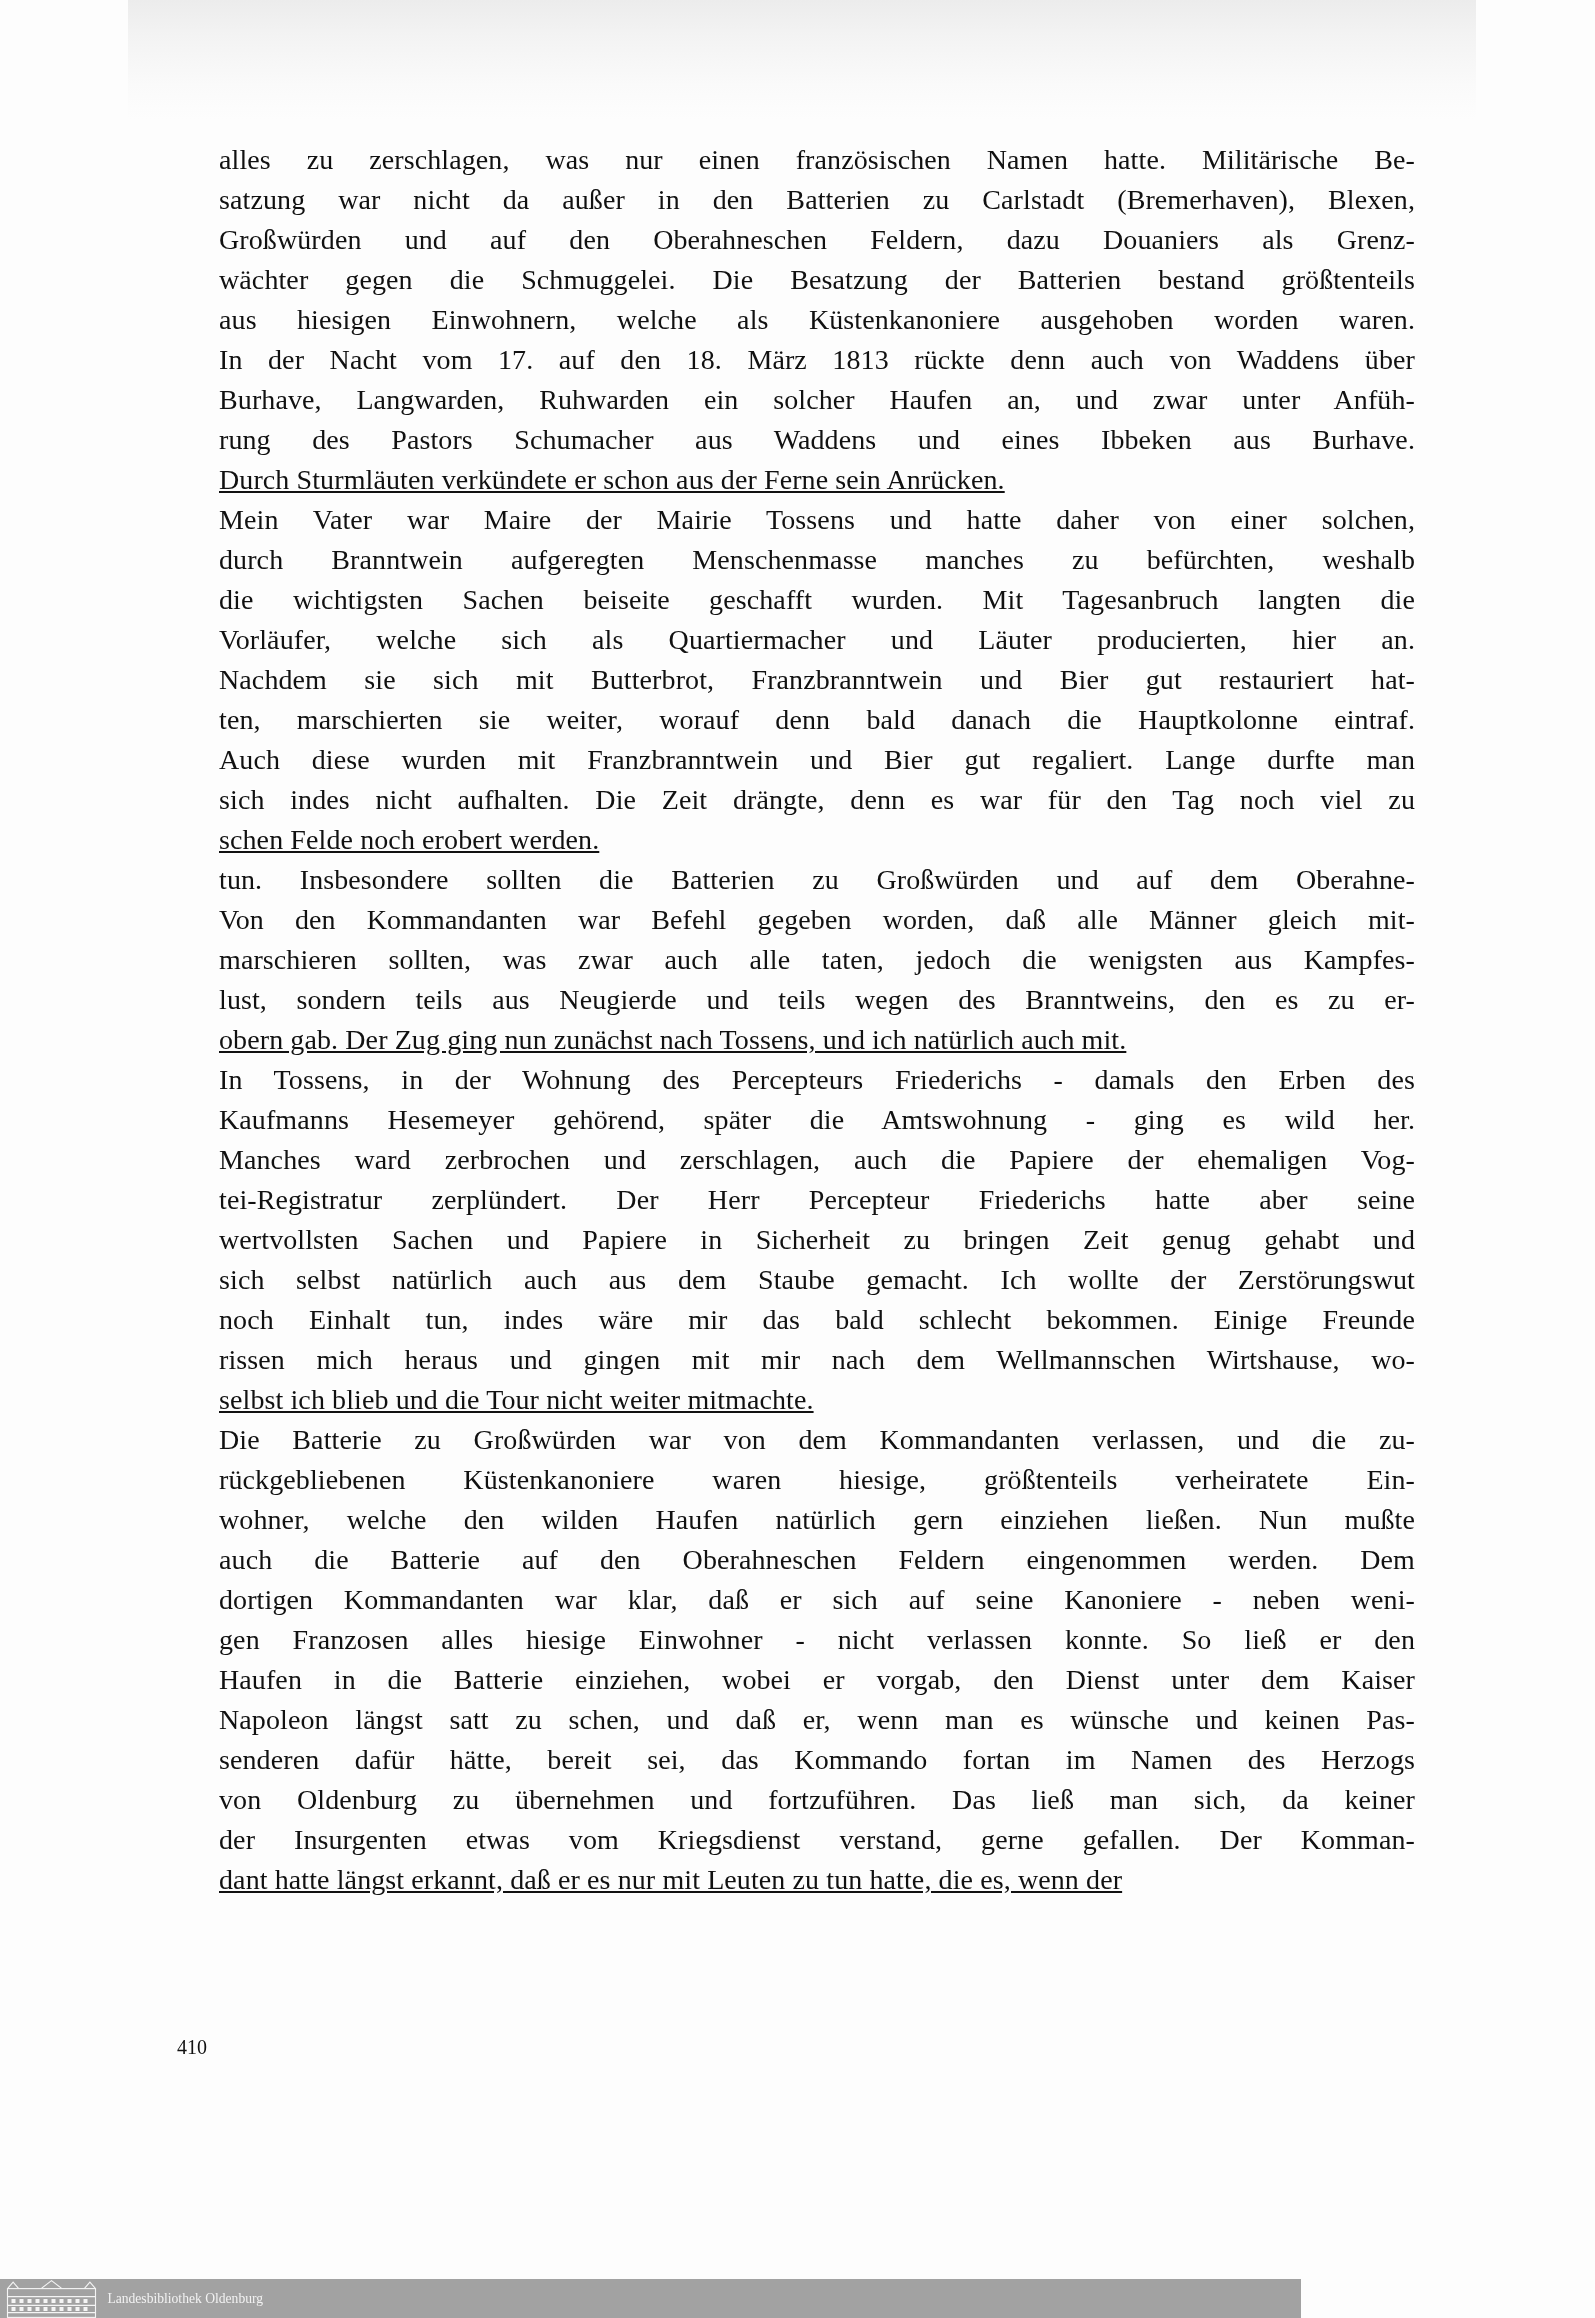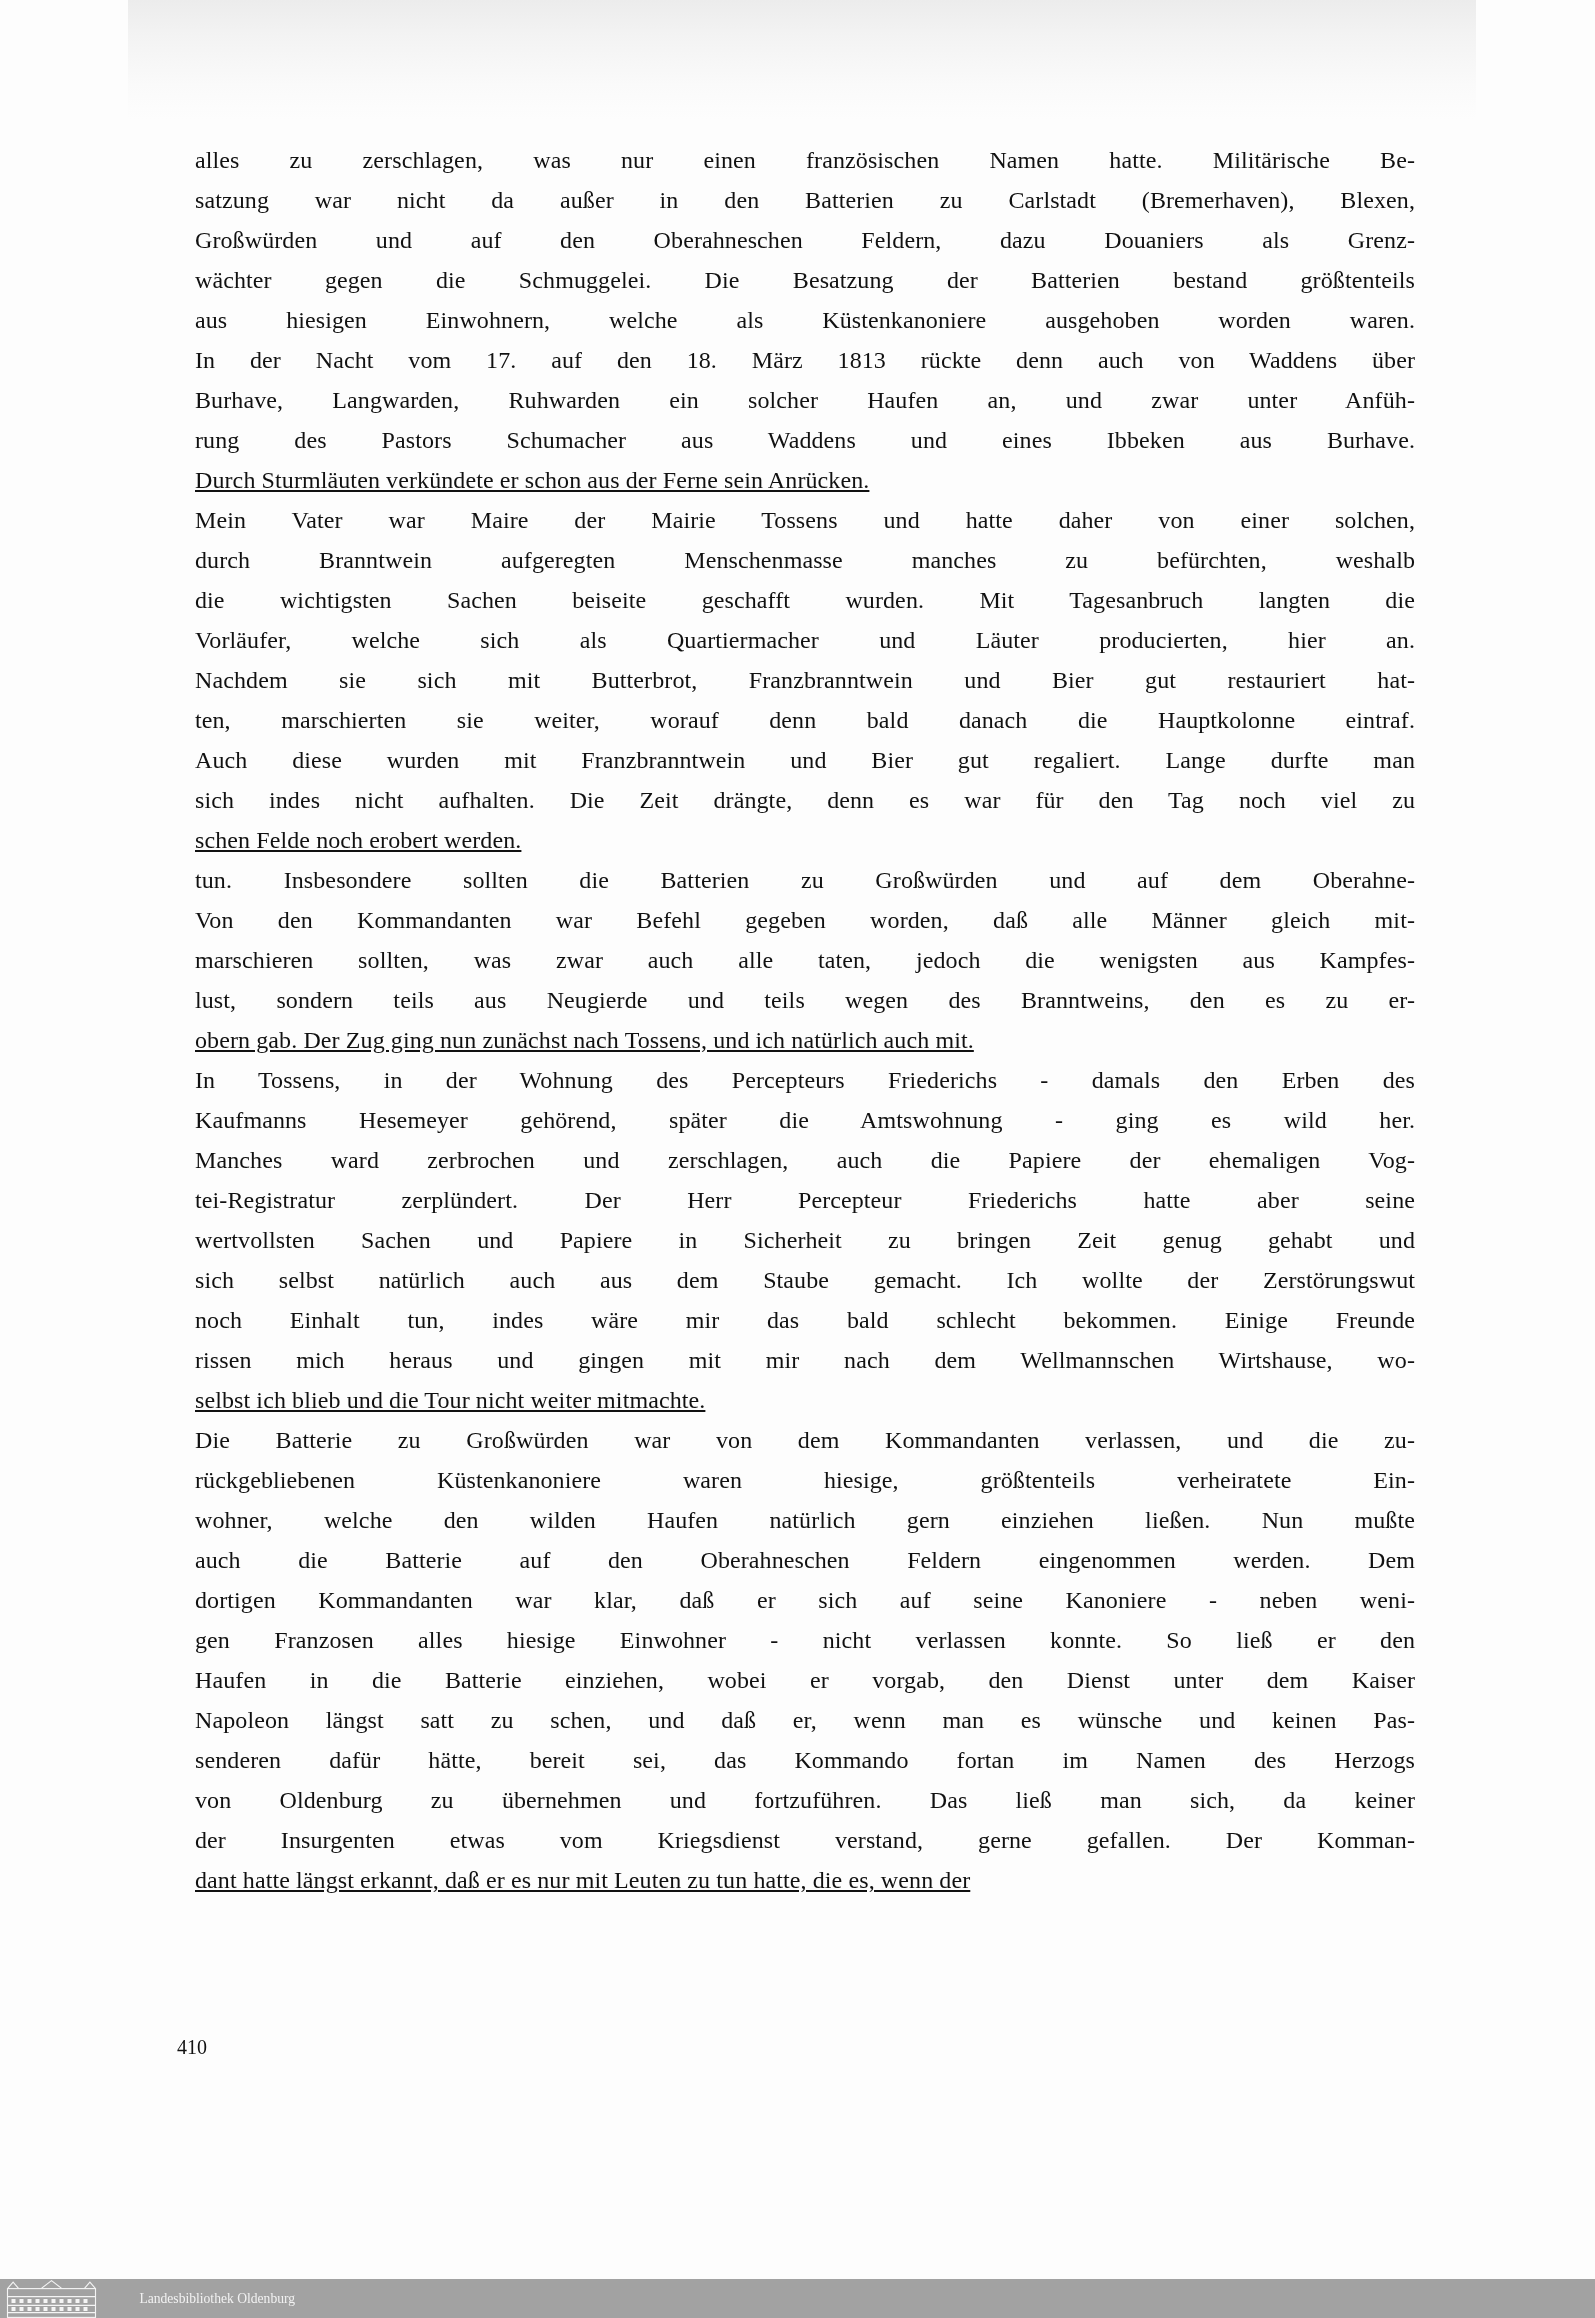--- a/index.html
+++ b/index.html
@@ -18,9 +18,10 @@
   }
   .line {
     display: block; height: 40px; line-height: 40px;
-    font-size: 24px; white-space: nowrap;
+    font-size: 28px; white-space: nowrap;
     text-align: justify; text-align-last: justify;
     letter-spacing: 0.1px;
+    margin-left: 24px;
   }
   .line.last { text-align-last: left; text-decoration: underline; }
   .page-number {

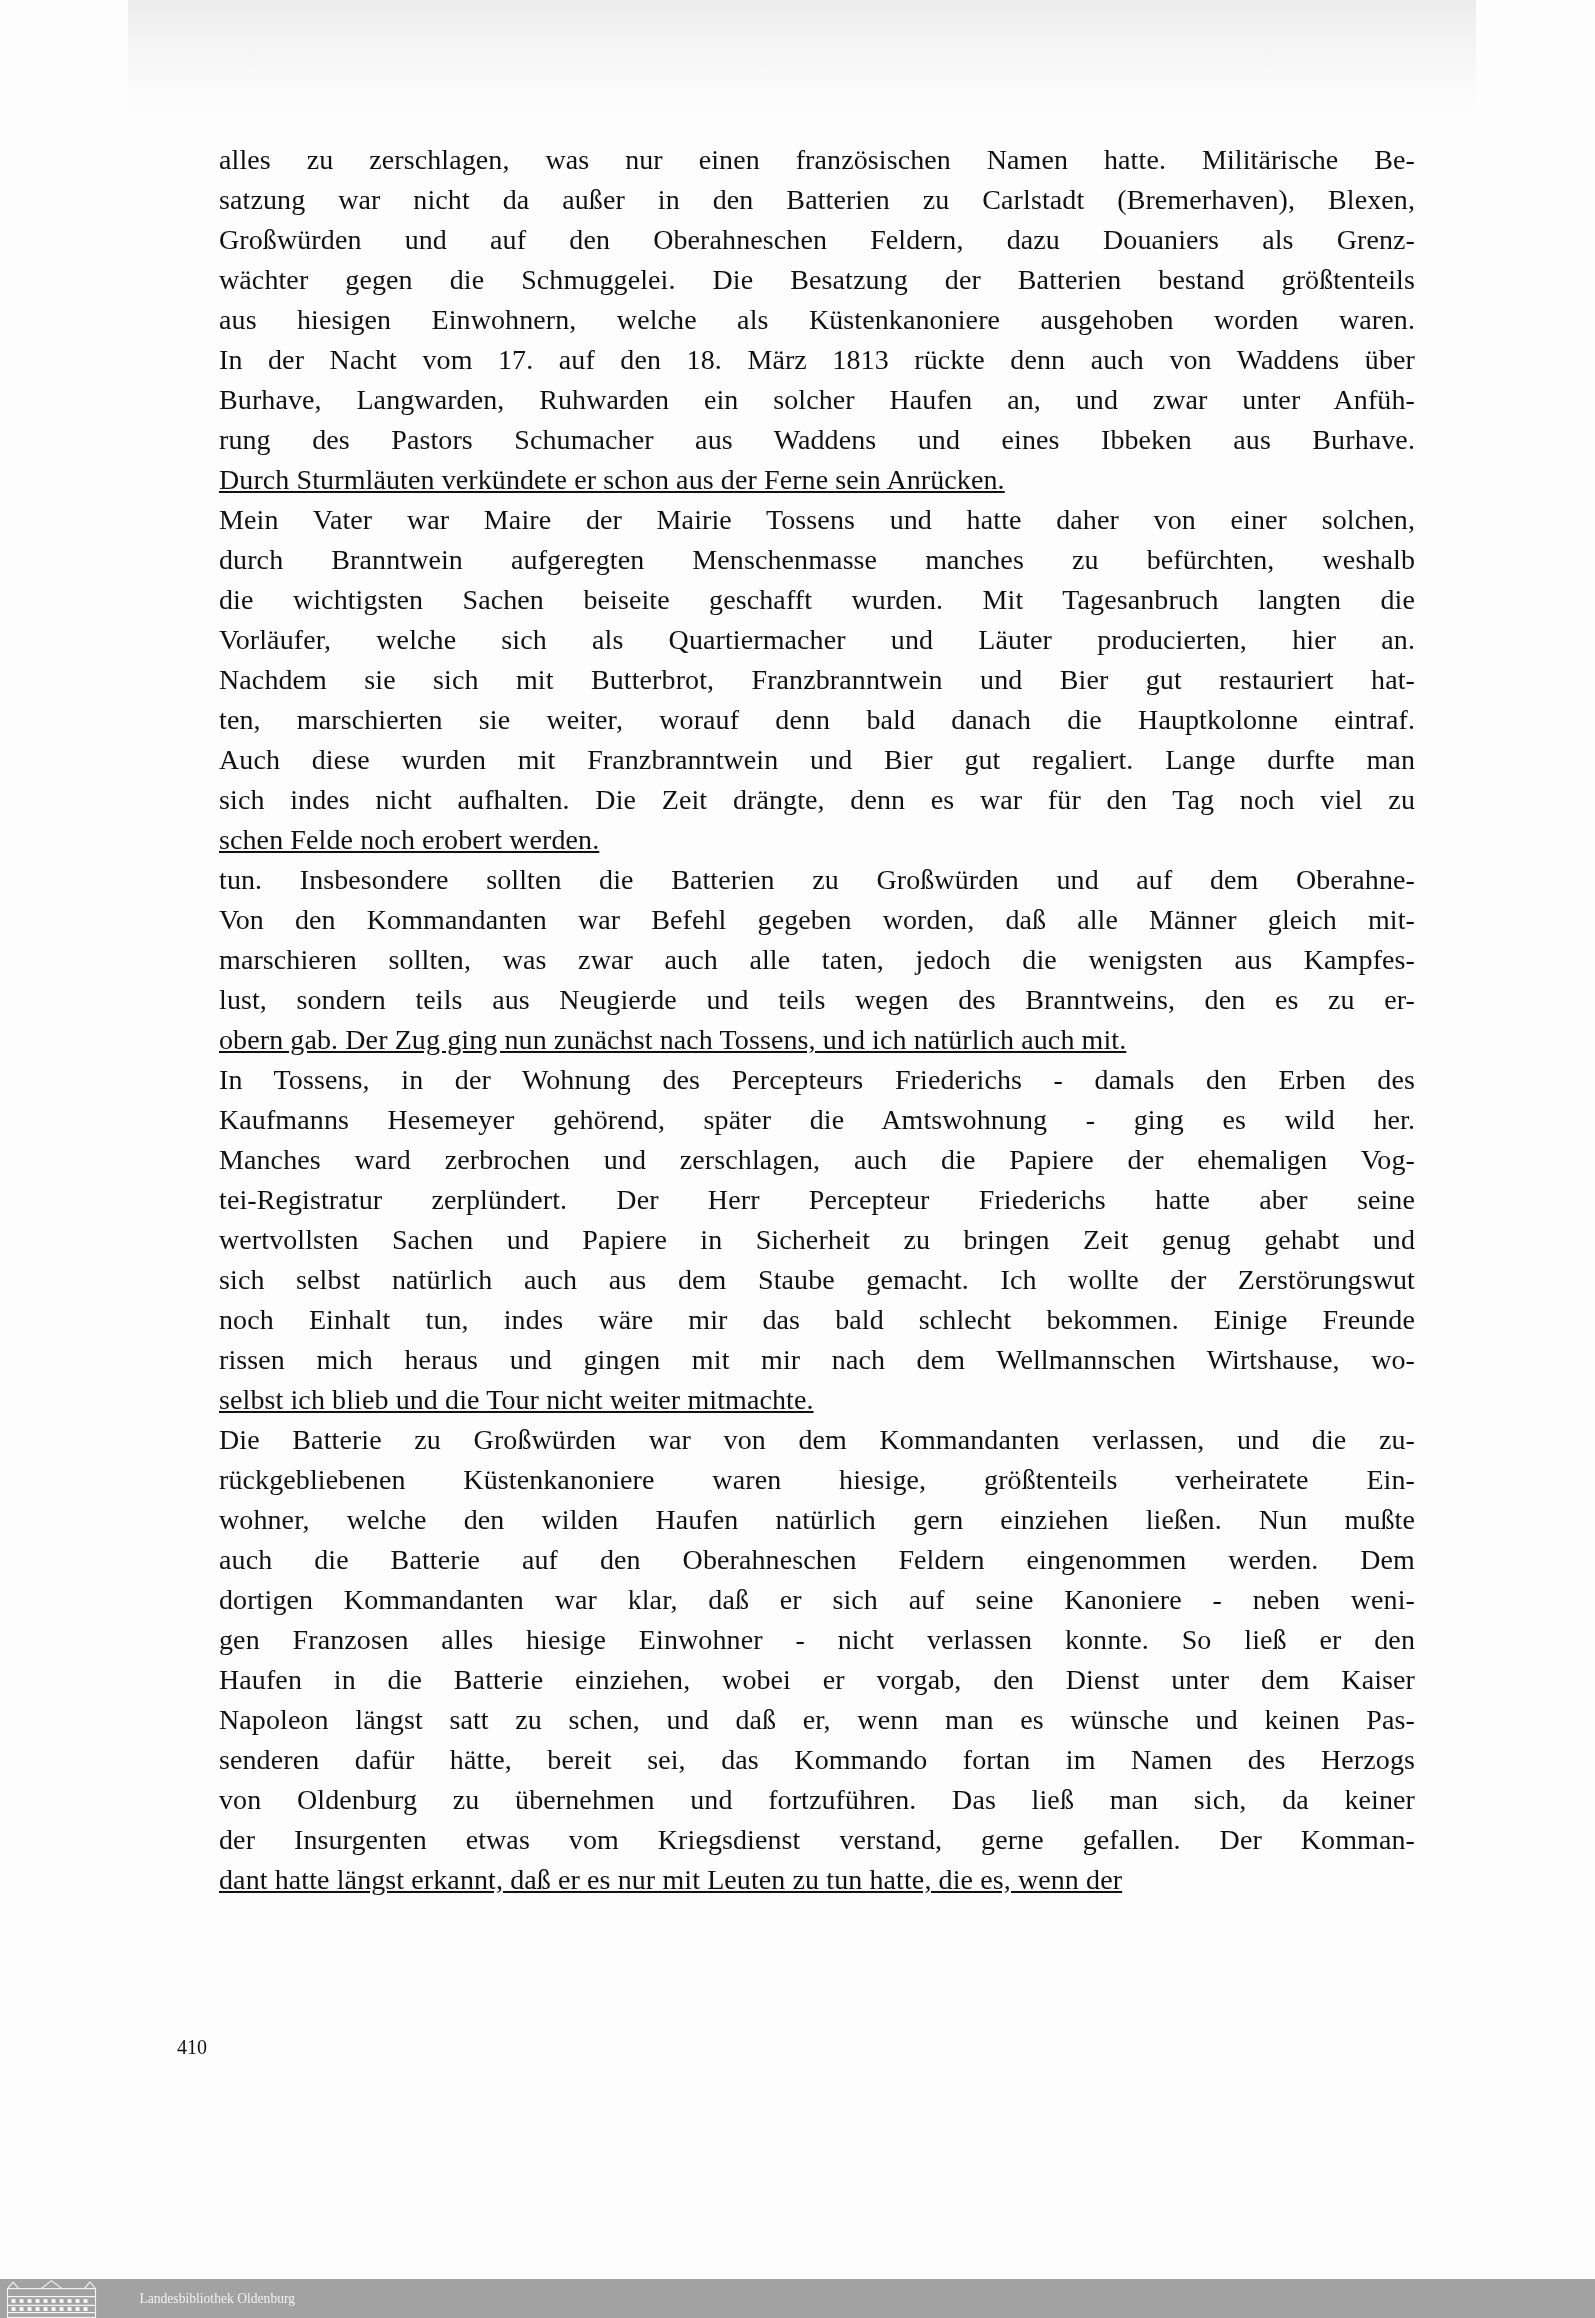--- a/index.html
+++ b/index.html
@@ -29,8 +29,8 @@
     font-size: 20px; line-height: 38px;
   }
   .footer-bar {
-    position: absolute; left: 0; top: 2279px; width: 1595px; height: 40px;
-    background: #a2a2a2; display: flex; align-items: center; gap: 32px;
+    position: absolute; left: 0; top: 2279px; width: 1301px; height: 40px;
+    background: #a2a2a2; display: flex; align-items: center;
   }
   .footer-logo { width: 93px; height: 40px; margin-left: 4.8px; }
   .footer-text {

